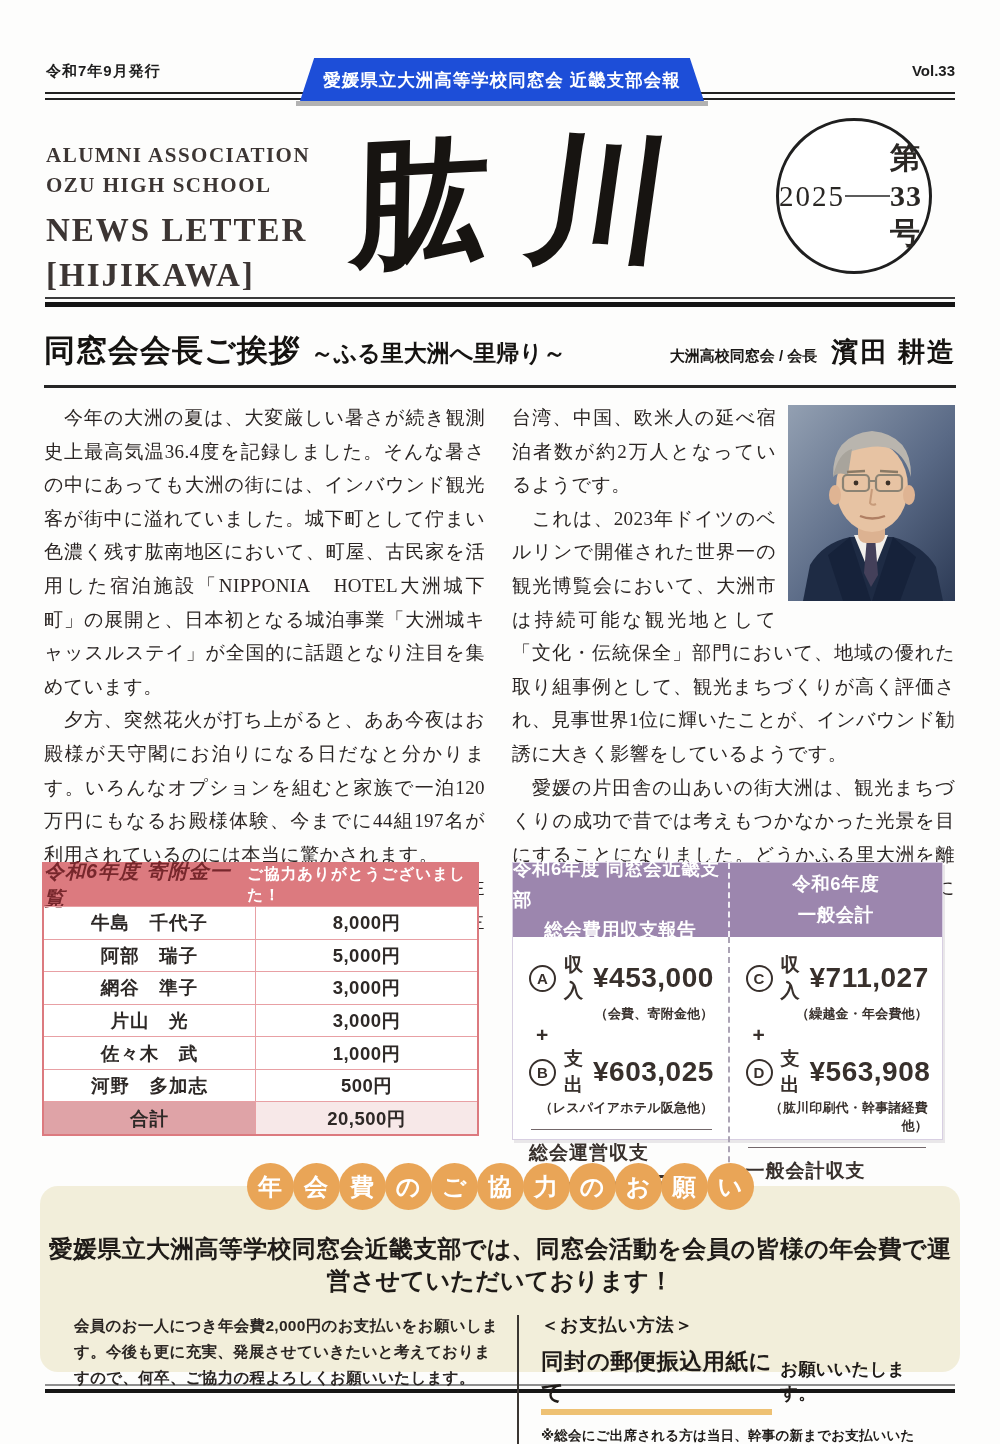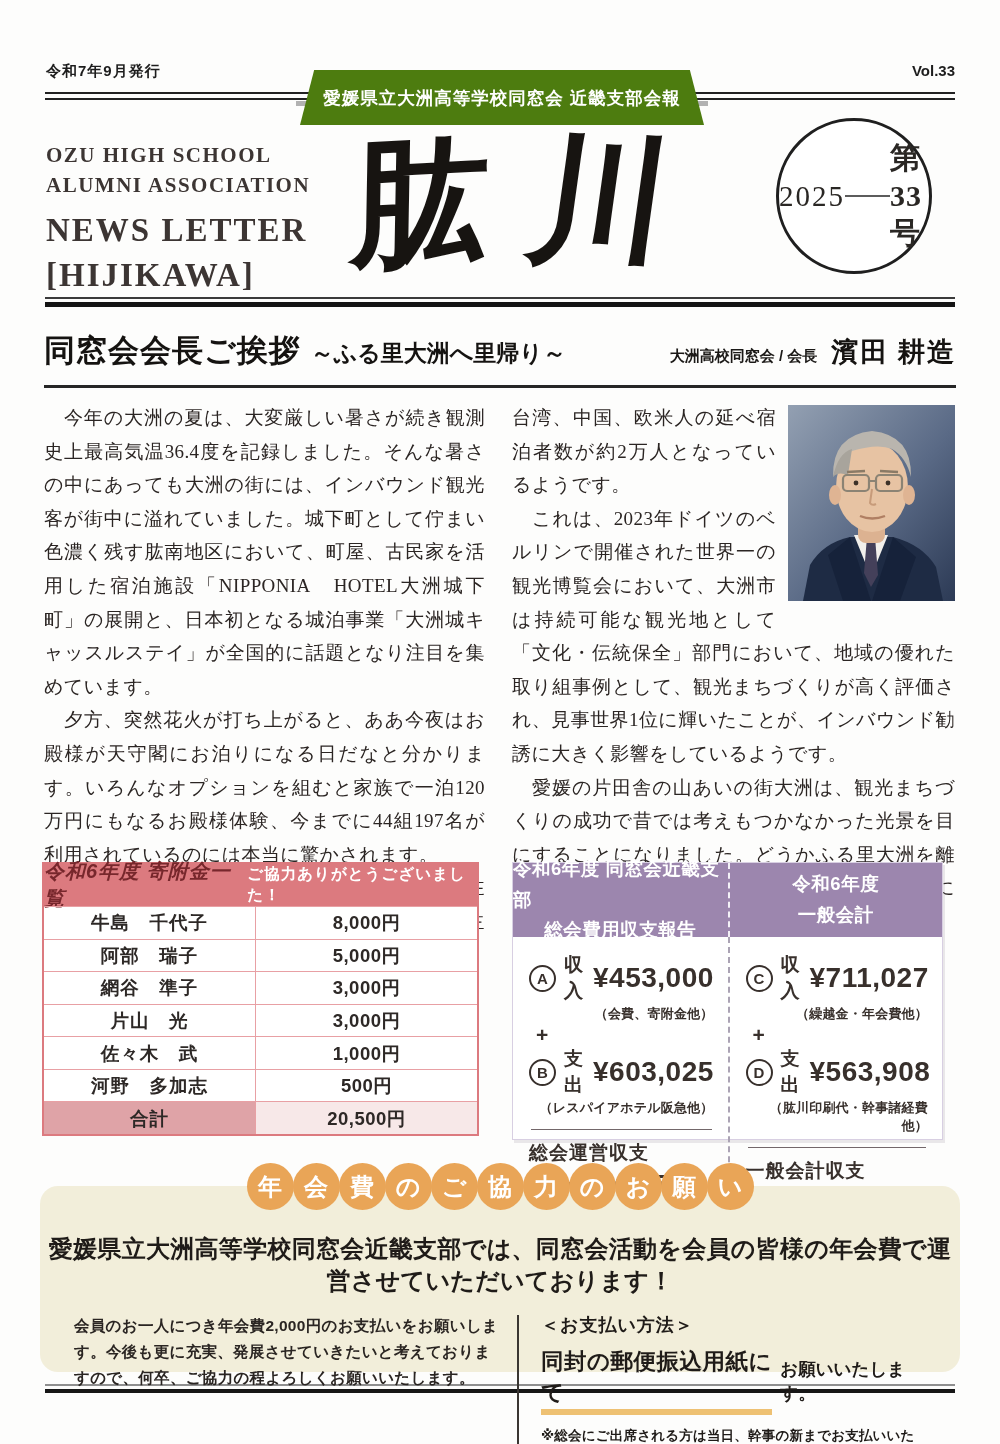--- a/index.html
+++ b/index.html
@@ -16,8 +16,8 @@
   .hdr-line2 { position:absolute; left:45px; right:45px; top:98px; height:2px; background:#222; z-index:1;}
   .banner-shadow { position:absolute; left:296px; top:101px; width:412px; height:5px; background:#b2b2b2; z-index:2;}
   .banner {
-    position:absolute; left:300px; top:70px; width:404px; height:55px; z-index:3;
-    background:#4d7c0f; color:#fff; display:flex; align-items:center; justify-content:center;
+    position:absolute; left:300px; top:58px; width:404px; height:43px; z-index:3;
+    background:#1d4ed8; color:#fff; display:flex; align-items:center; justify-content:center;
     font-size:17.5px; font-weight:bold; letter-spacing:1px;
     clip-path:polygon(3.5% 0, 96.5% 0, 100% 100%, 0 100%);
   }

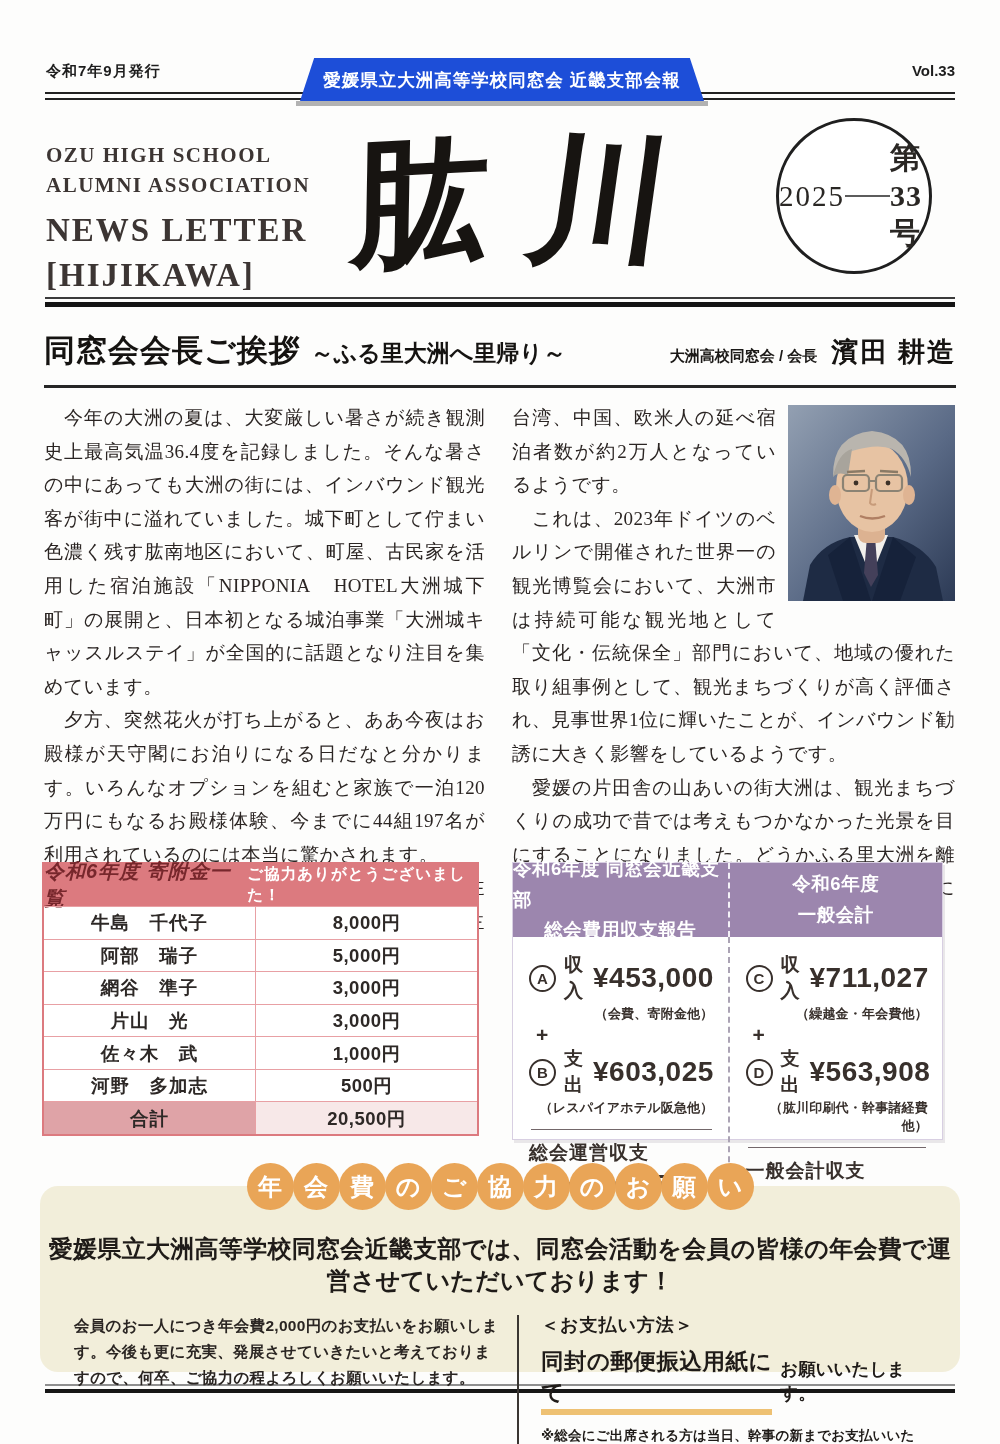--- a/index.html
+++ b/index.html
@@ -132,8 +132,8 @@
   <div class="banner">愛媛県立大洲高等学校同窓会 近畿支部会報</div>
 
   <div class="mast-org">
+    <div>ALUMNI ASSOCIATION</div>
     <div>OZU HIGH SCHOOL</div>
-    <div>ALUMNI ASSOCIATION</div>
   </div>
   <div class="mast-news">
     <div>NEWS LETTER</div>

